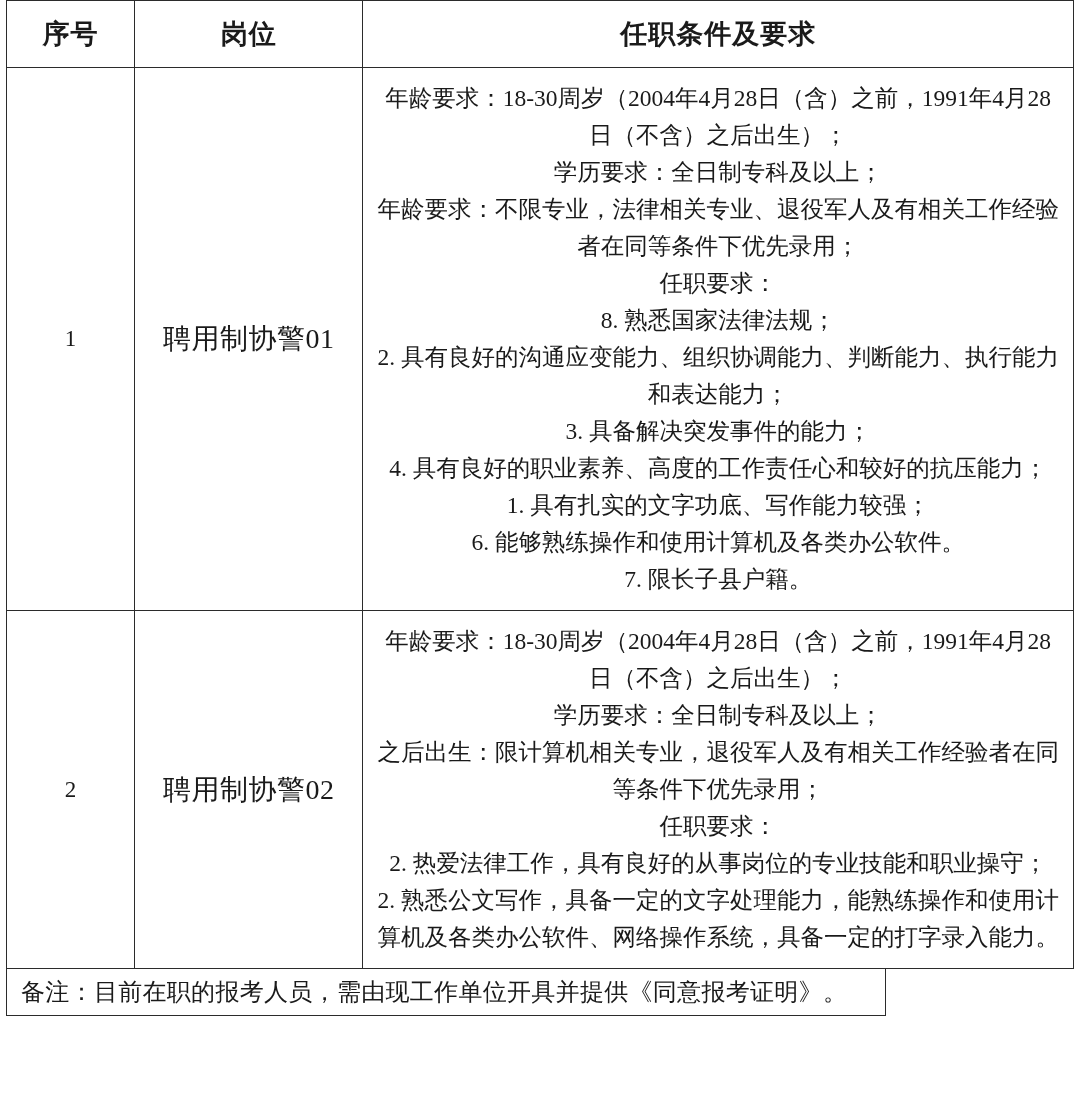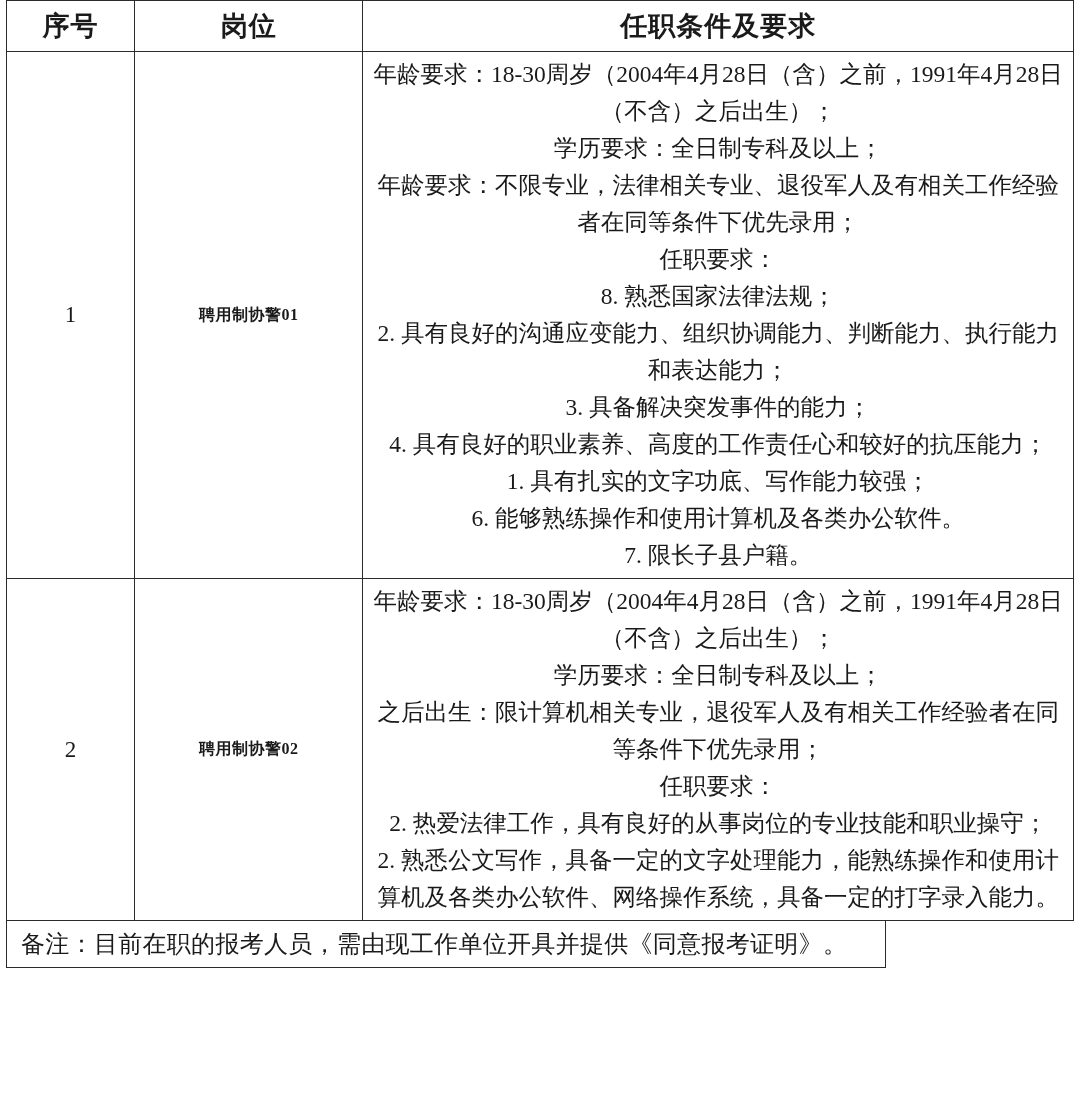--- a/index.html
+++ b/index.html
@@ -27,7 +27,7 @@
   table.job-table td, table.job-table th {
     border: 1px solid #2b2b2b;
     vertical-align: middle;
-    padding: 4px;
+    padding: 12px;
   }
   thead th {
     font-weight: bold;

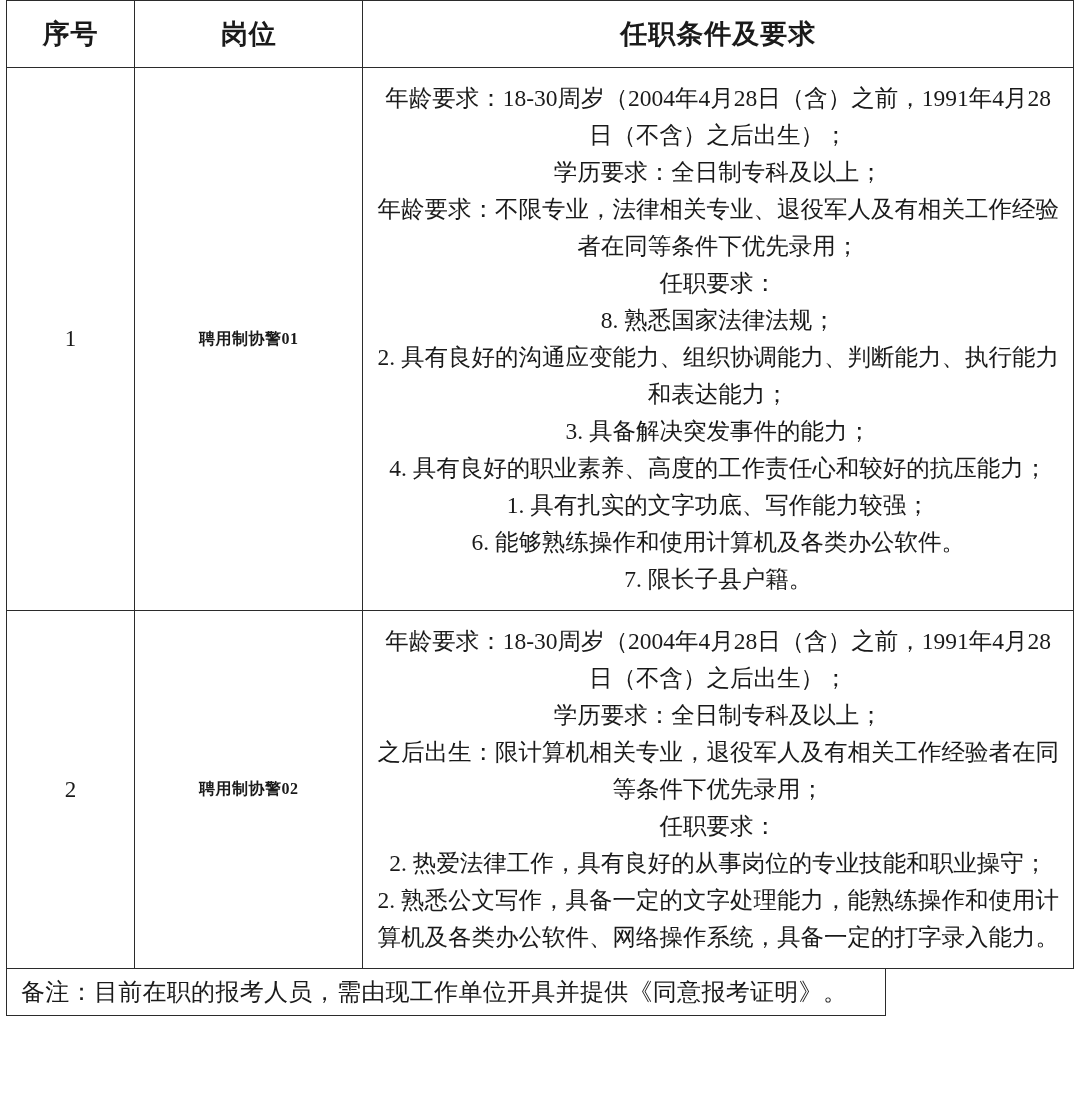--- a/index.html
+++ b/index.html
@@ -47,9 +47,8 @@
   }
   td.cell-post {
     text-align: center;
-    font-size: 16px;
+    font-size: 28px;
     letter-spacing: 0.5px;
-    font-weight: bold;
   }
   td.cell-req {
     text-align: center;

